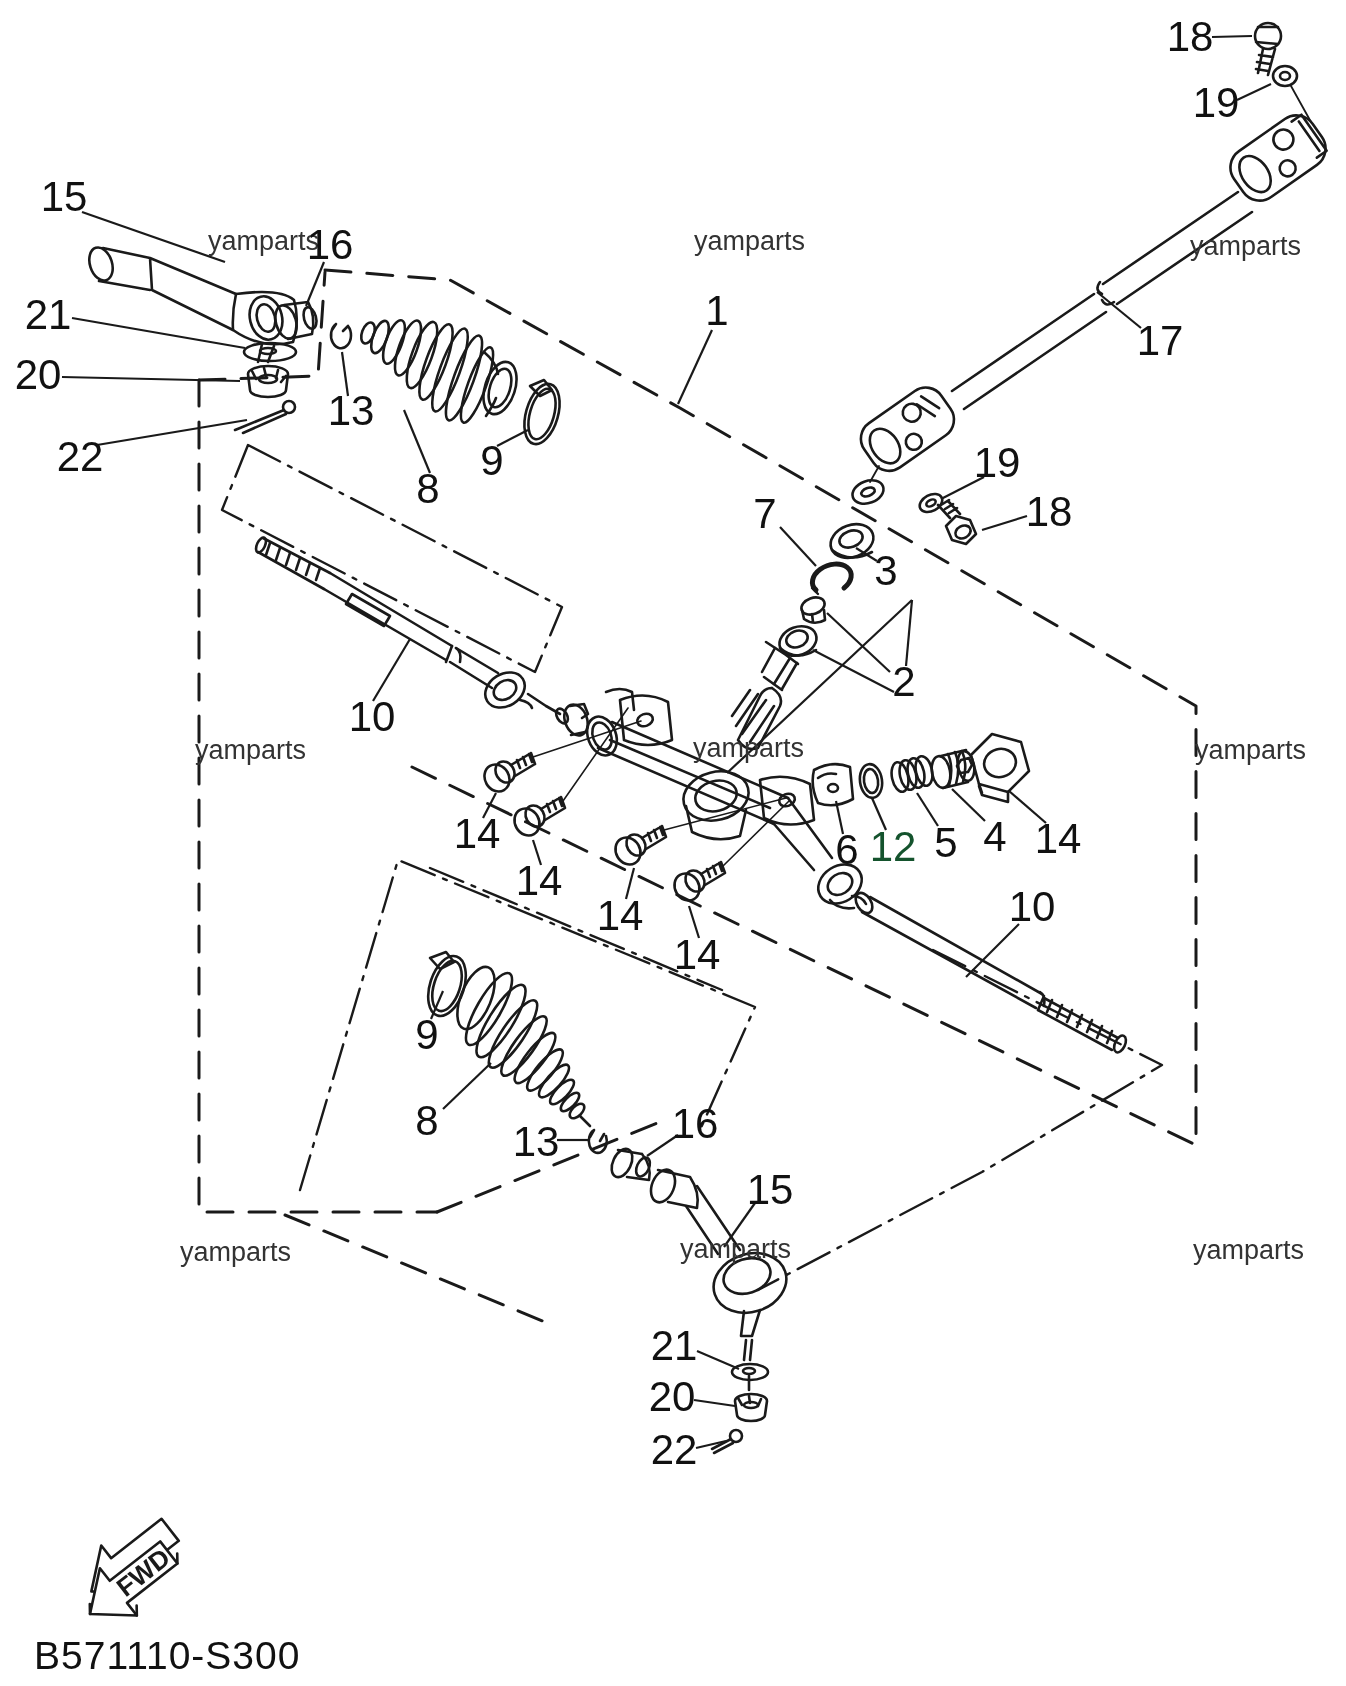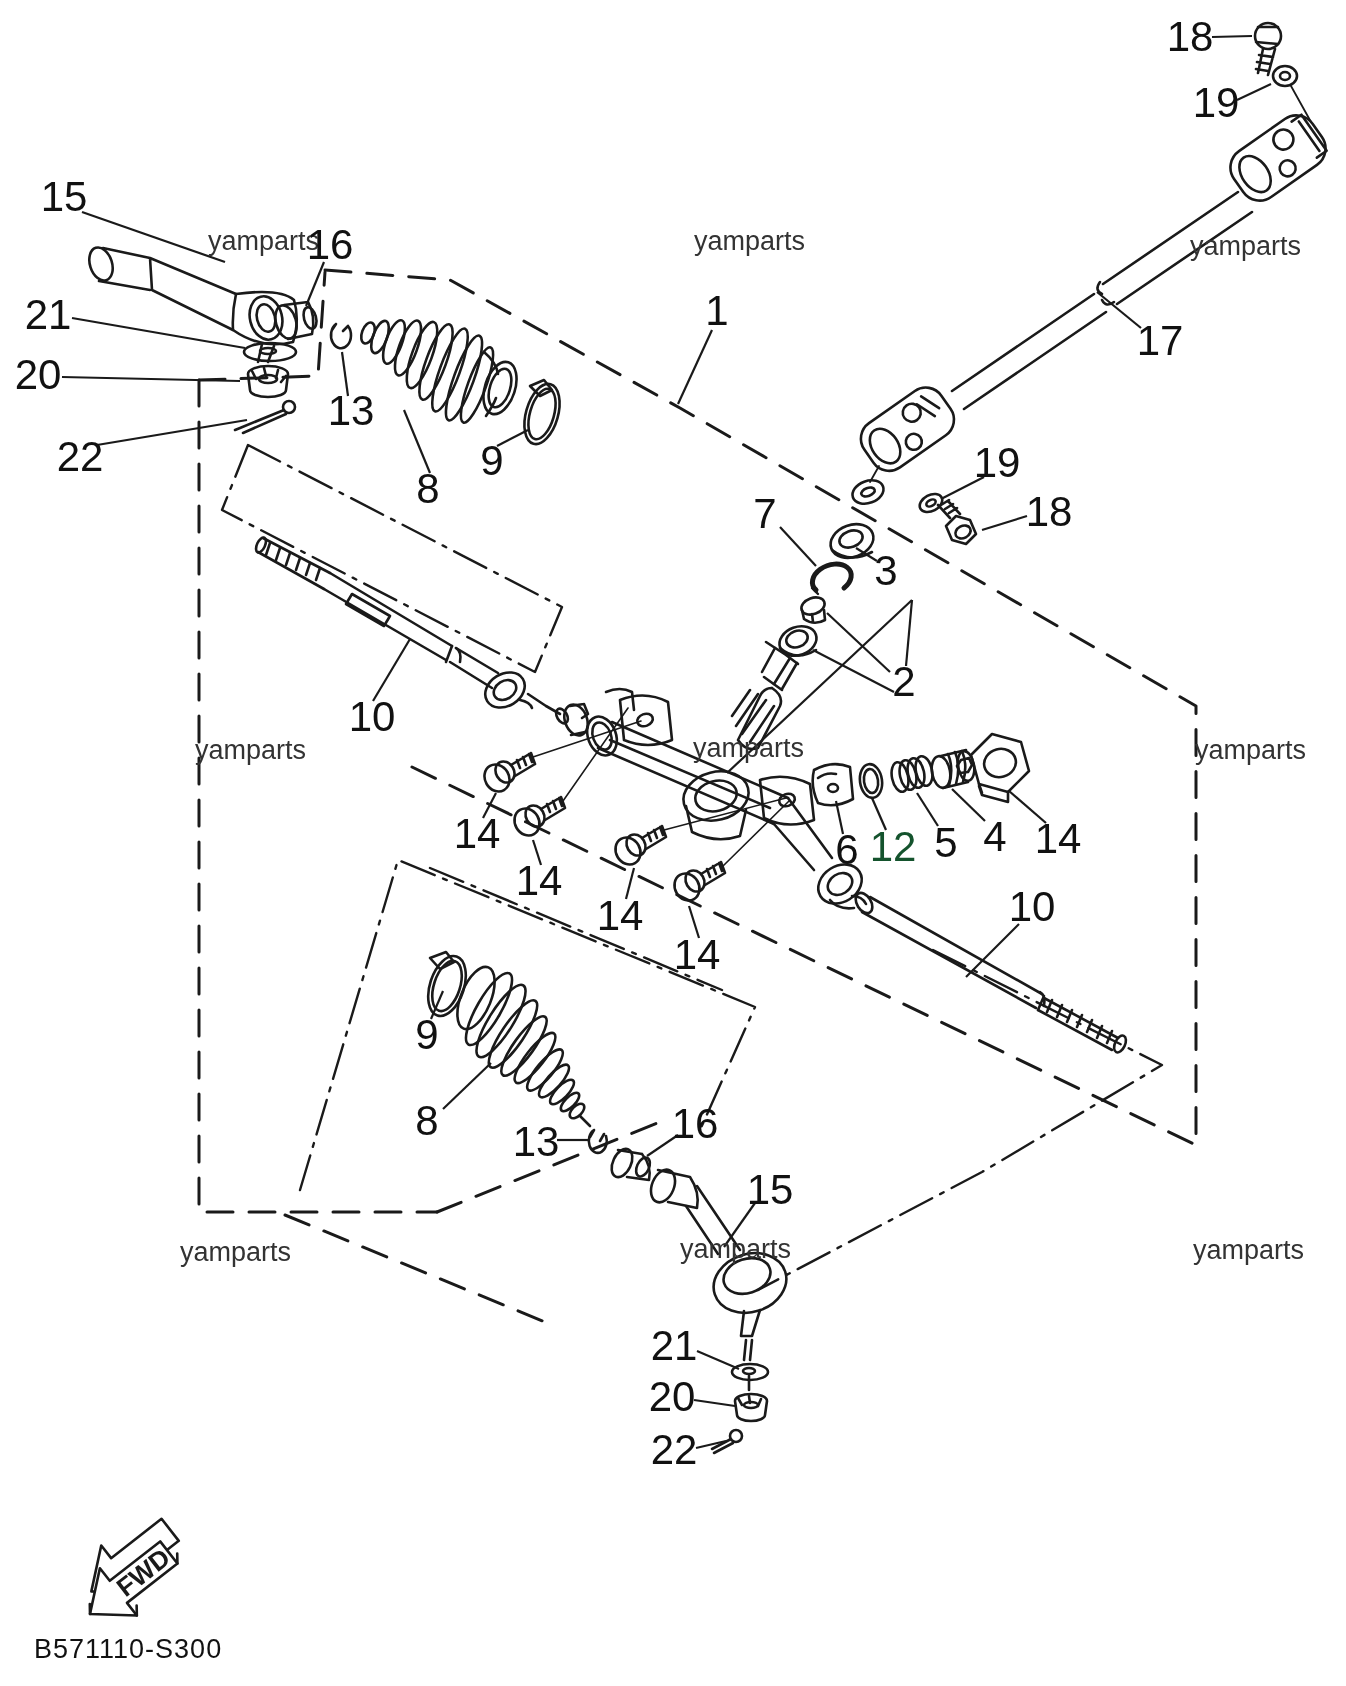--- a/index.html
+++ b/index.html
@@ -12,7 +12,7 @@
   .watermark{position:absolute;font-size:27px;color:#333333;letter-spacing:0px;white-space:nowrap;}
   .part-label{position:absolute;font-size:42px;color:#111111;transform:translate(-50%,-52%);
               line-height:1;cursor:pointer;white-space:nowrap;}
-  .diag-code{position:absolute;left:34px;top:1634px;font-size:27px;color:#111;z-index:3;letter-spacing:1px;}
+  .diag-code{position:absolute;left:34px;top:1634px;font-size:39px;color:#111;z-index:3;letter-spacing:1px;}
 </style>
 </head>
 <body>

